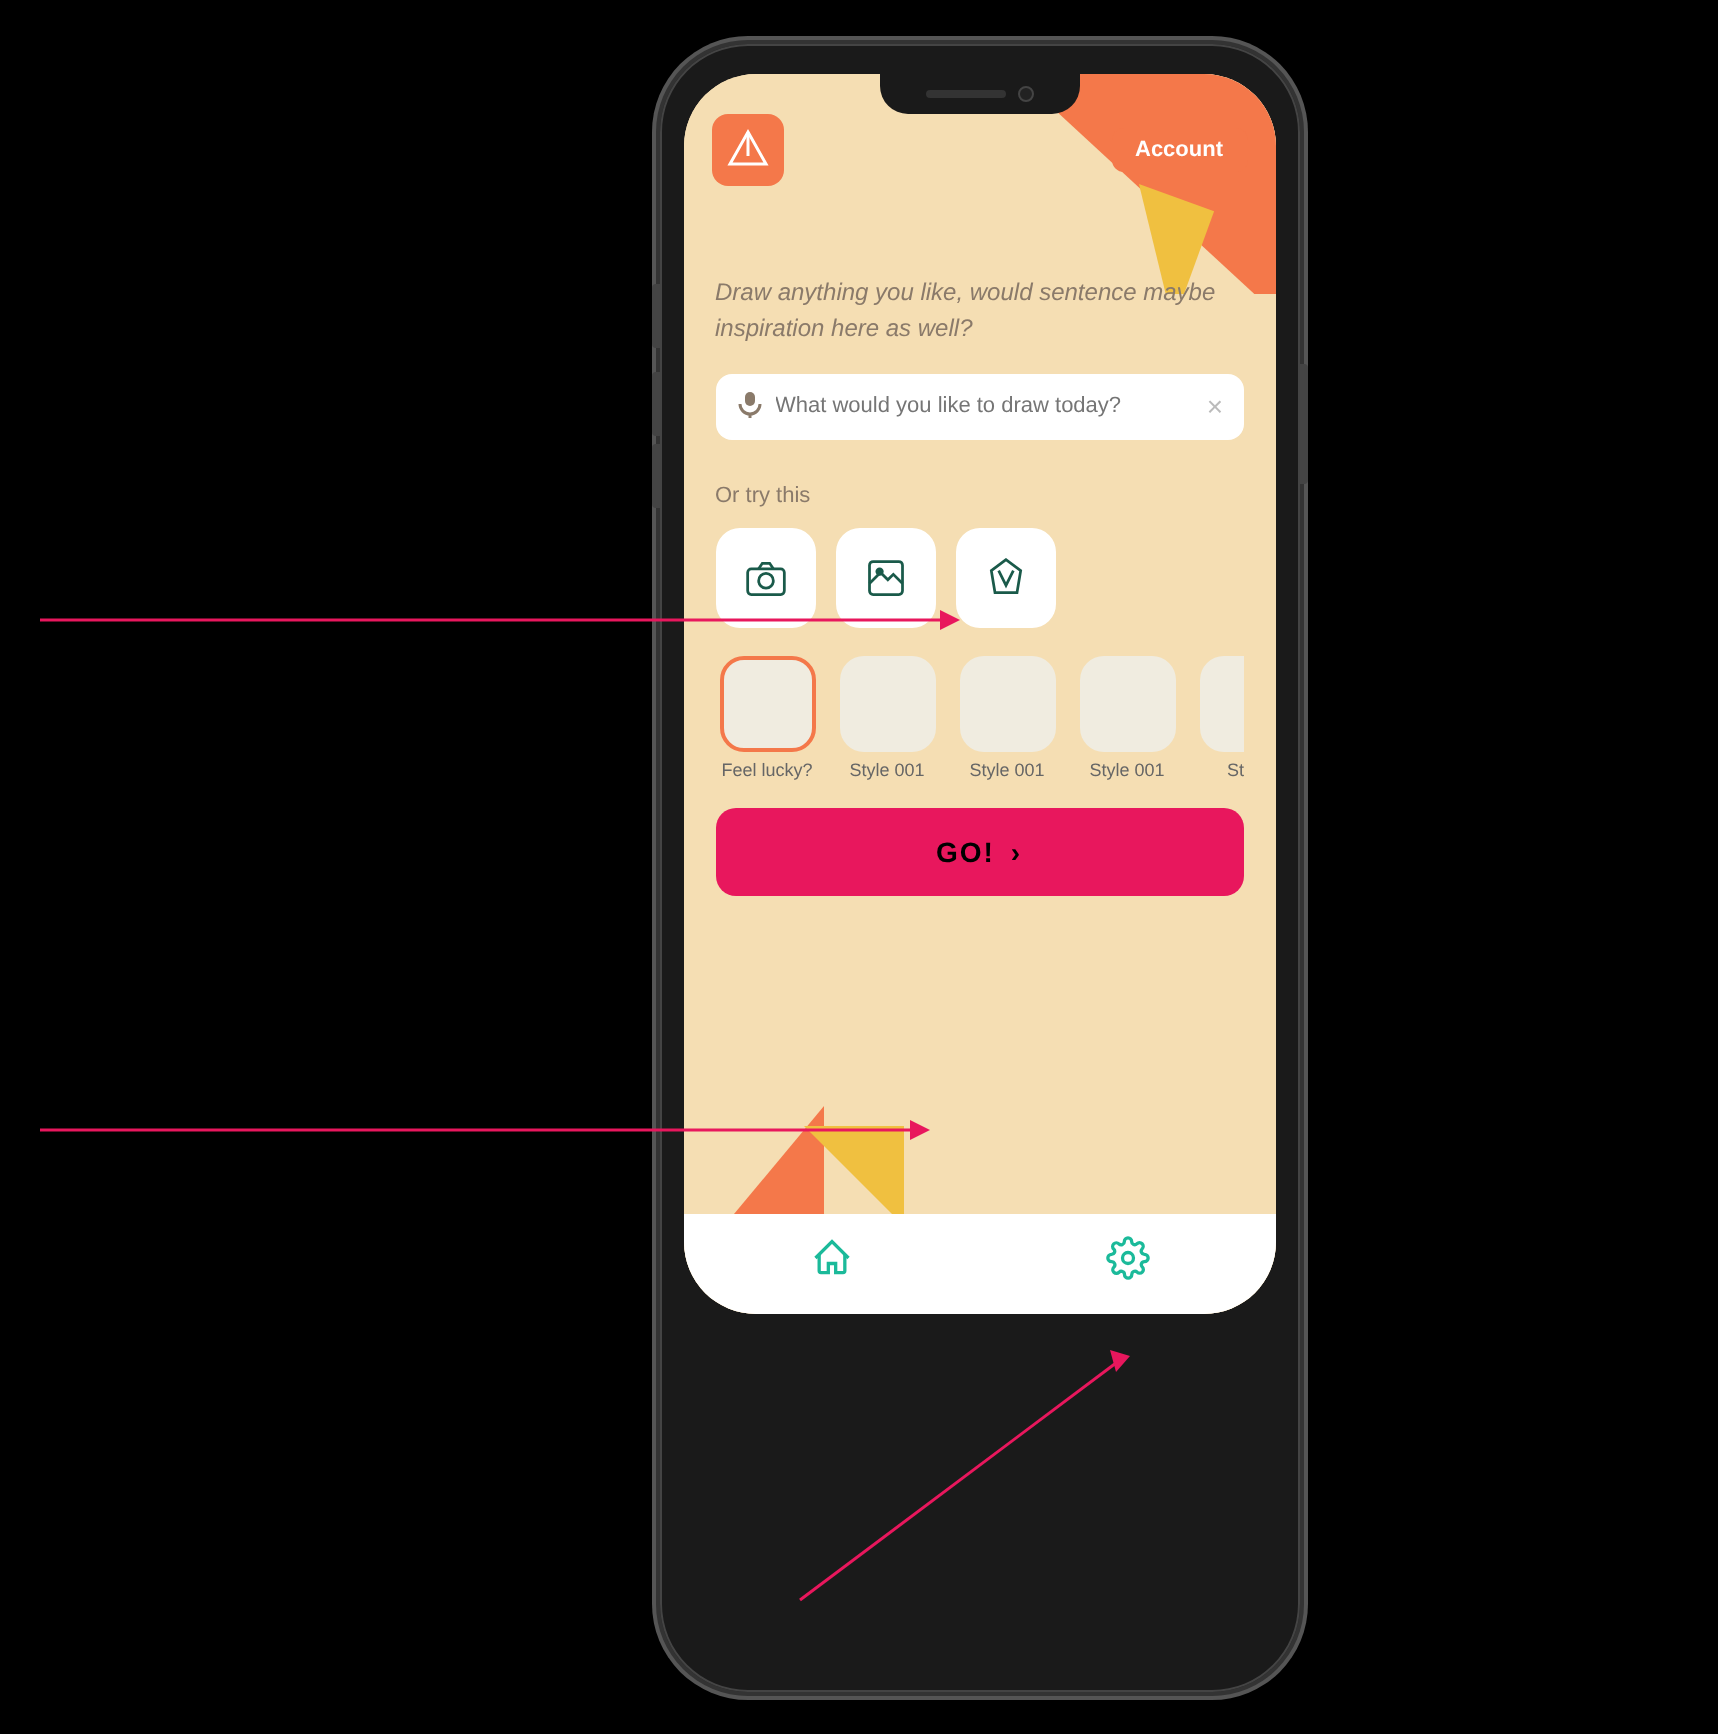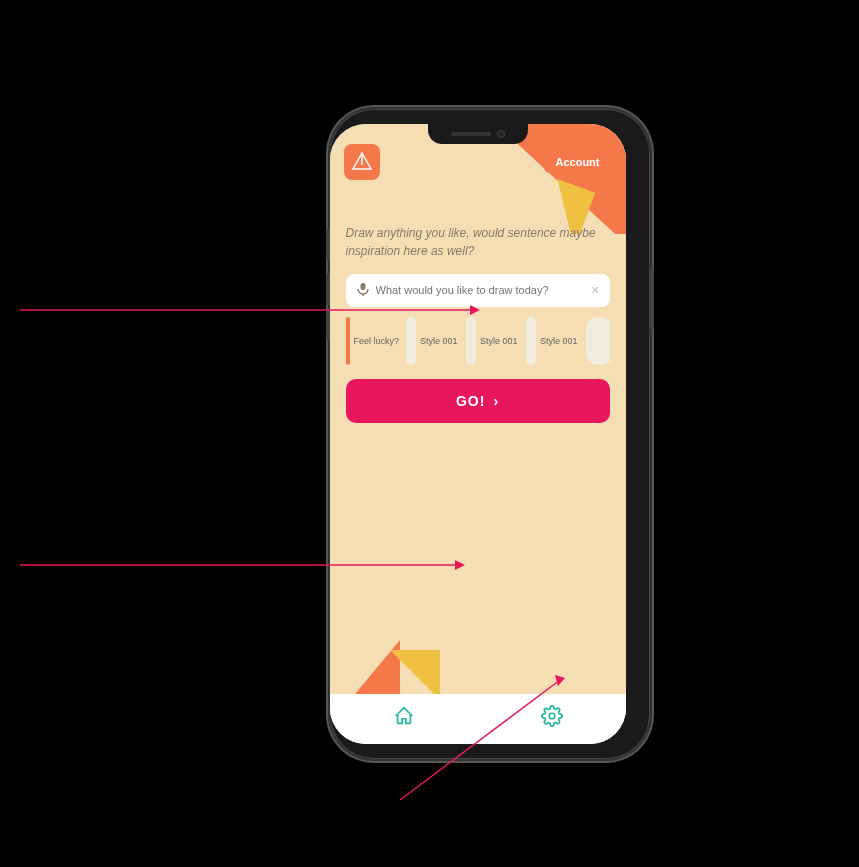--- a/index.html
+++ b/index.html
@@ -18,12 +18,13 @@
     .phone-shell {
       position: relative;
       width: 320px;
-      height: 650px;
+      height: 824px;
       background: #1a1a1a;
       border-radius: 44px;
       box-shadow: 0 0 0 2px #333, 0 0 0 4px #555, inset 0 0 0 1px #444, 0 20px 60px rgba(0,0,0,0.8);
       display: flex;
       flex-direction: column;
+      align-items: center;
       overflow: visible;
       margin-left: 120px;
     }

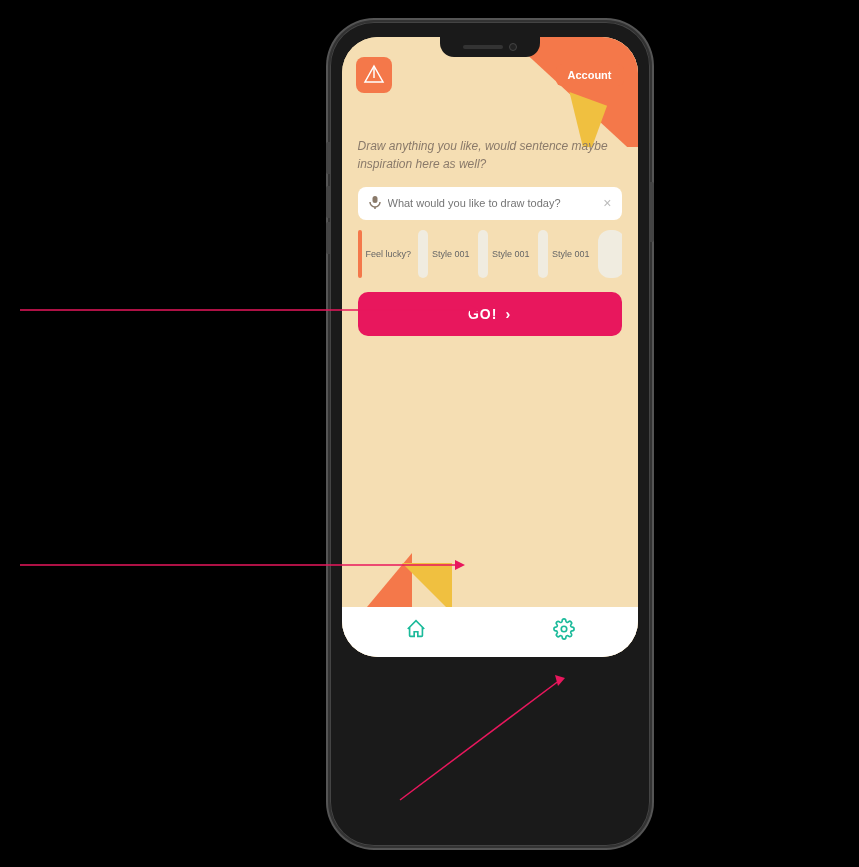--- a/index.html
+++ b/index.html
@@ -194,7 +194,7 @@
       display: flex;
       align-items: center;
       padding: 8px 10px;
-      margin-bottom: 10px;
+      margin-bottom: 22px;
       gap: 6px;
     }
     .search-mic-icon {

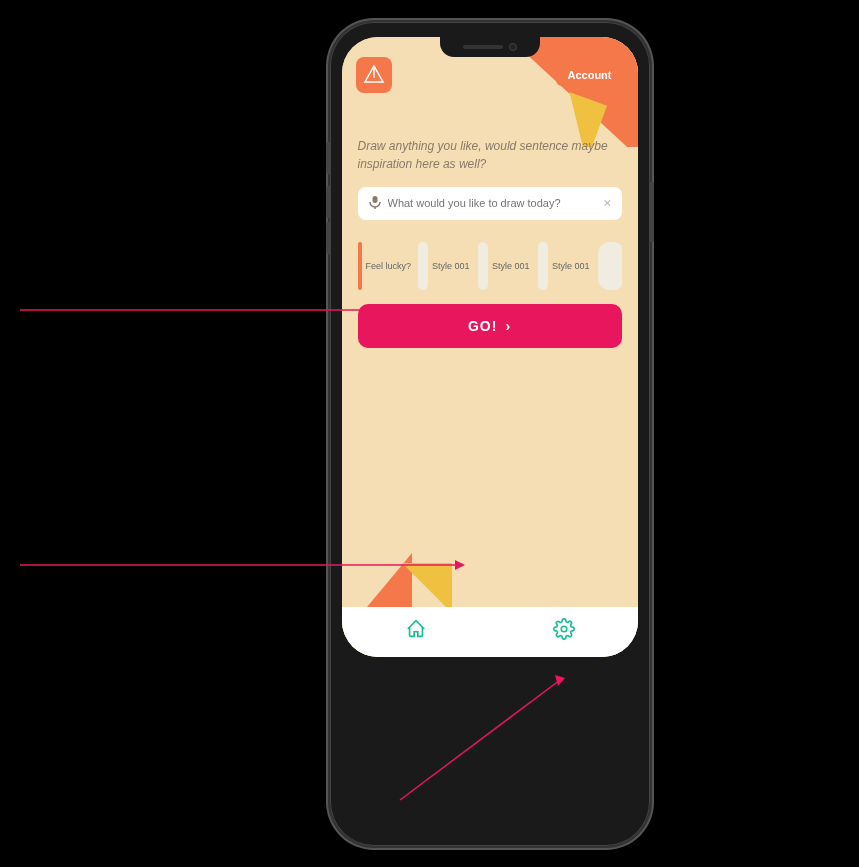--- a/index.html
+++ b/index.html
@@ -420,6 +420,36 @@
           <span class="search-clear">×</span>
         </div>
 
+        <div class="try-section">
+          <p class="try-label">Or try this</p>
+          <div class="try-icons-row">
+
+            <div class="teal-tri-bg"></div>
+
+            <div class="try-icon-box">
+              <svg viewBox="0 0 24 24">
+                <rect x="2" y="7" width="20" height="14" rx="2" stroke="#1a5a4a" stroke-width="1.5" fill="none"></rect>
+                <circle cx="12" cy="13.5" r="4" stroke="#1a5a4a" stroke-width="1.5" fill="none"></circle>
+                <path d="M8 7l2-3h4l2 3" stroke="#1a5a4a" stroke-width="1.5" fill="none"></path>
+              </svg>
+            </div>
+
+            <div class="try-icon-box">
+              <svg viewBox="0 0 24 24">
+                <rect x="3" y="3" width="18" height="18" rx="2" stroke="#1a5a4a" stroke-width="1.5" fill="none"></rect>
+                <circle cx="8.5" cy="8.5" r="1.5" fill="#1a5a4a"></circle>
+                <path d="M3 15l6-6 4 4 3-3 5 5" stroke="#1a5a4a" stroke-width="1.5" fill="none"></path>
+              </svg>
+            </div>
+
+            <div class="try-icon-box">
+              <svg viewBox="0 0 24 24">
+                <path d="M12 2L4 8l2 12h12l2-12L12 2z" stroke="#1a5a4a" stroke-width="1.5" fill="none"></path>
+                <path d="M8 8l4 8 4-8" stroke="#1a5a4a" stroke-width="1.5" fill="none"></path>
+              </svg>
+            </div>
+          </div>
+        </div>
 
         <div class="style-section">
           <div class="style-row">

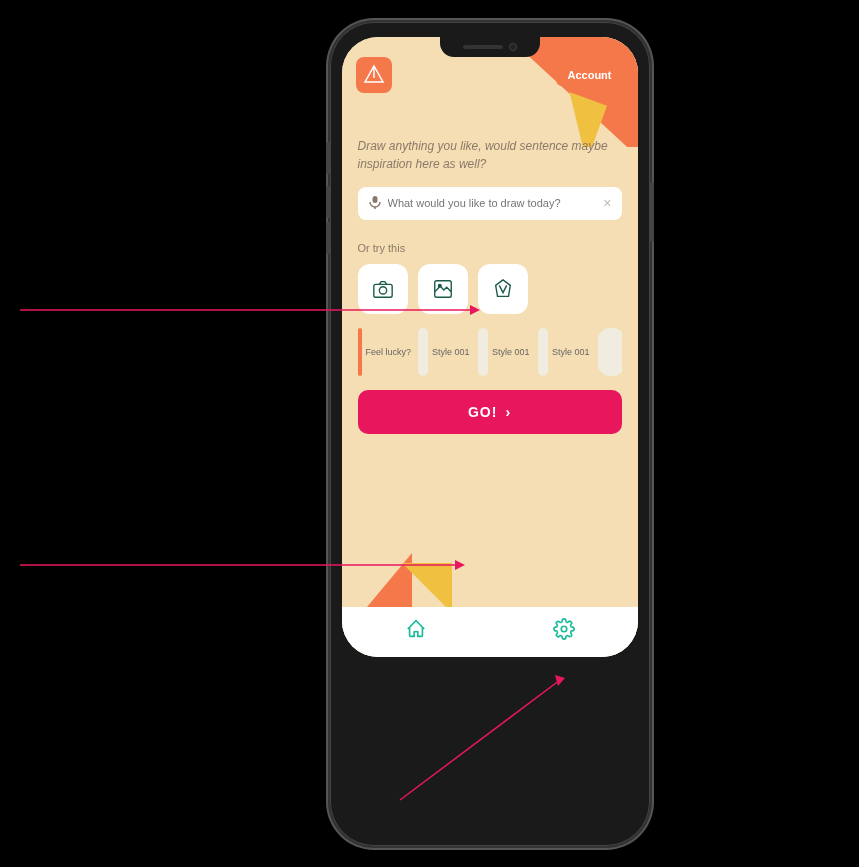--- a/index.html
+++ b/index.html
@@ -277,7 +277,7 @@
     }
     .style-item {
       display: flex;
-      flex-direction: row;
+      flex-direction: column;
       align-items: center;
       gap: 4px;
       min-width: 52px;

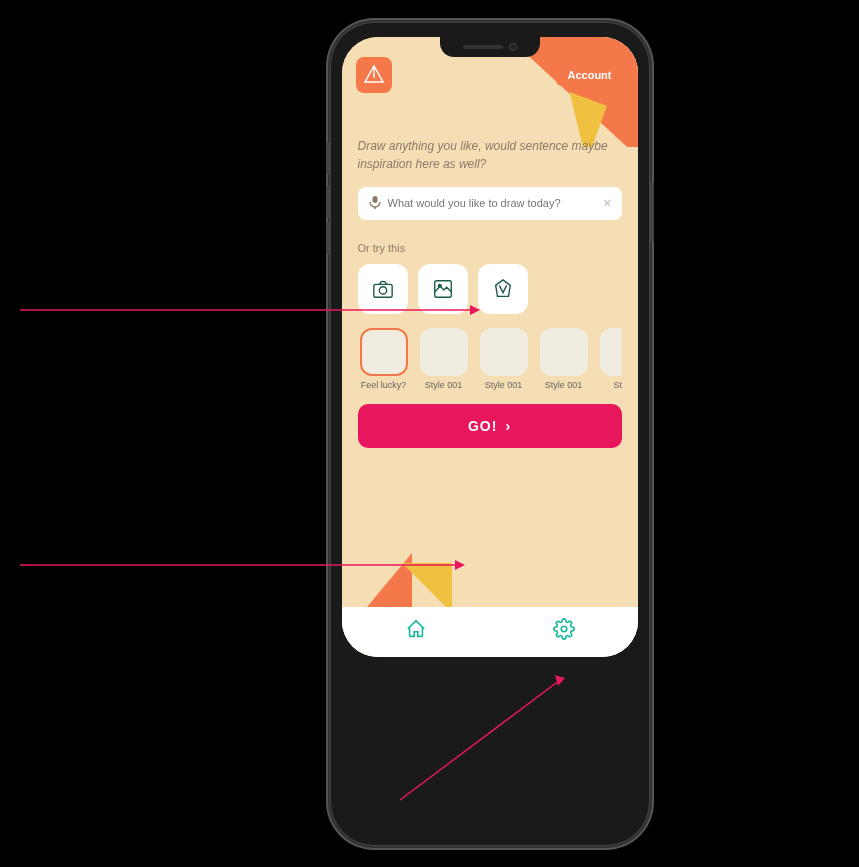--- a/index.html
+++ b/index.html
@@ -303,7 +303,7 @@
     
     .go-btn {
       background: #e8175d;
-      color: #ffffff;
+      color: #000000;
       border: none;
       border-radius: 10px;
       width: 100%;

